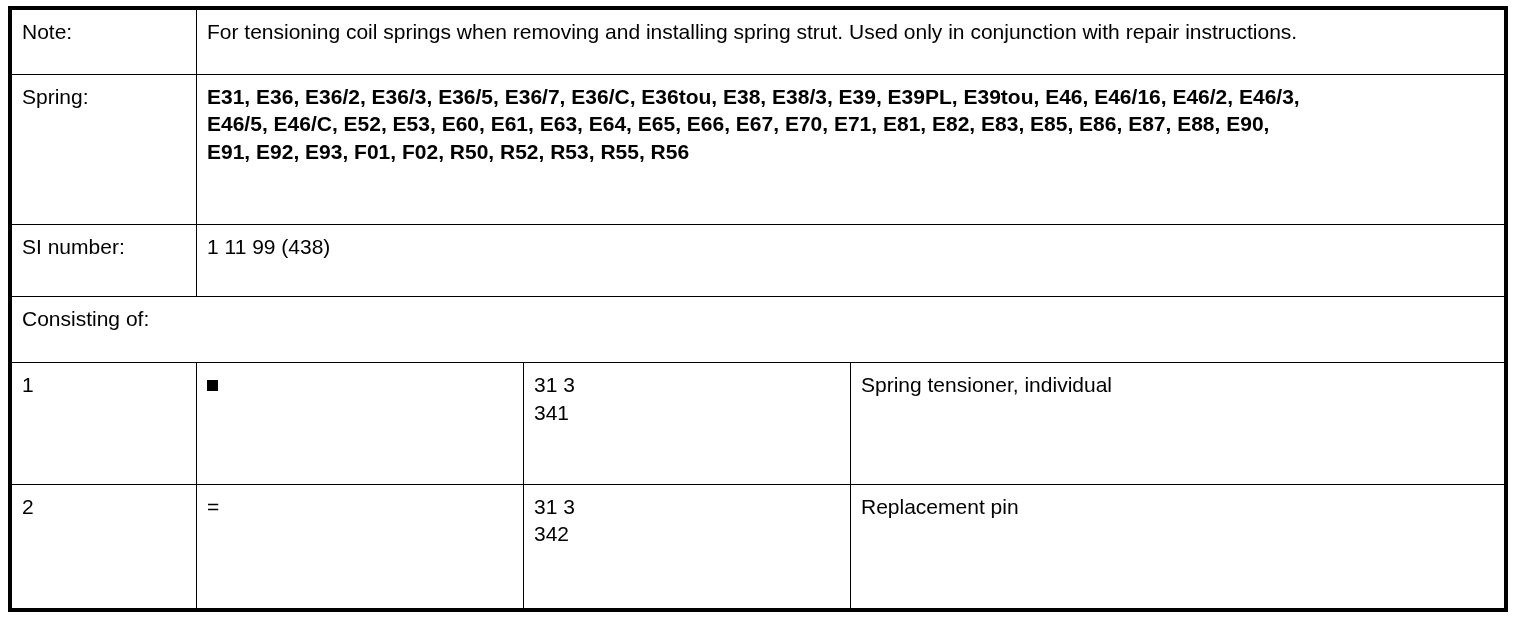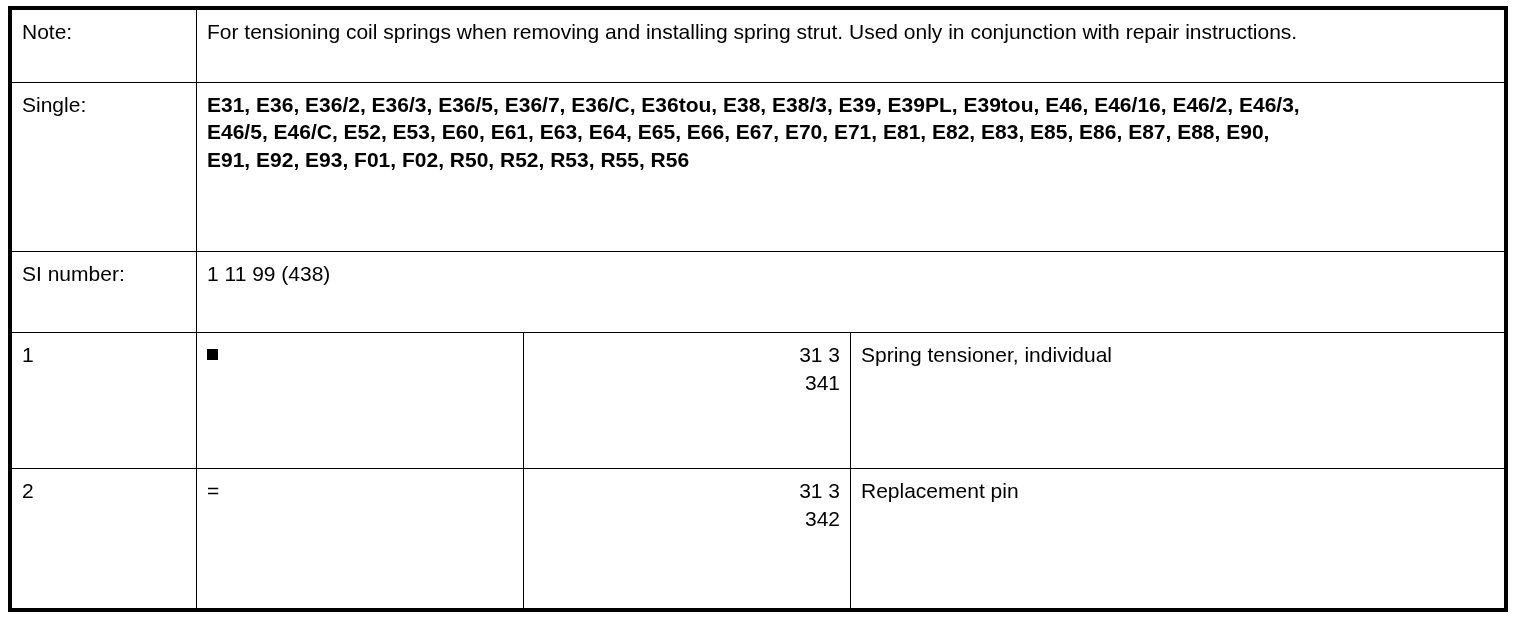--- a/index.html
+++ b/index.html
@@ -99,7 +99,7 @@
         <td class="value" colspan="4">For tensioning coil springs when removing and installing spring strut. Used only in conjunction with repair instructions.</td>
       </tr>
       <tr class="tall-2">
-        <td class="label">Single:</td>
+        <td class="label">Spring:</td>
         <td class="value series-cell nowrap-break" colspan="4">E31, E36, E36/2, E36/3, E36/5, E36/7, E36/C, E36tou, E38, E38/3, E39, E39PL, E39tou, E46, E46/16, E46/2, E46/3,
 E46/5, E46/C, E52, E53, E60, E61, E63, E64, E65, E66, E67, E70, E71, E81, E82, E83, E85, E86, E87, E88, E90,
 E91, E92, E93, F01, F02, R50, R52, R53, R55, R56</td>

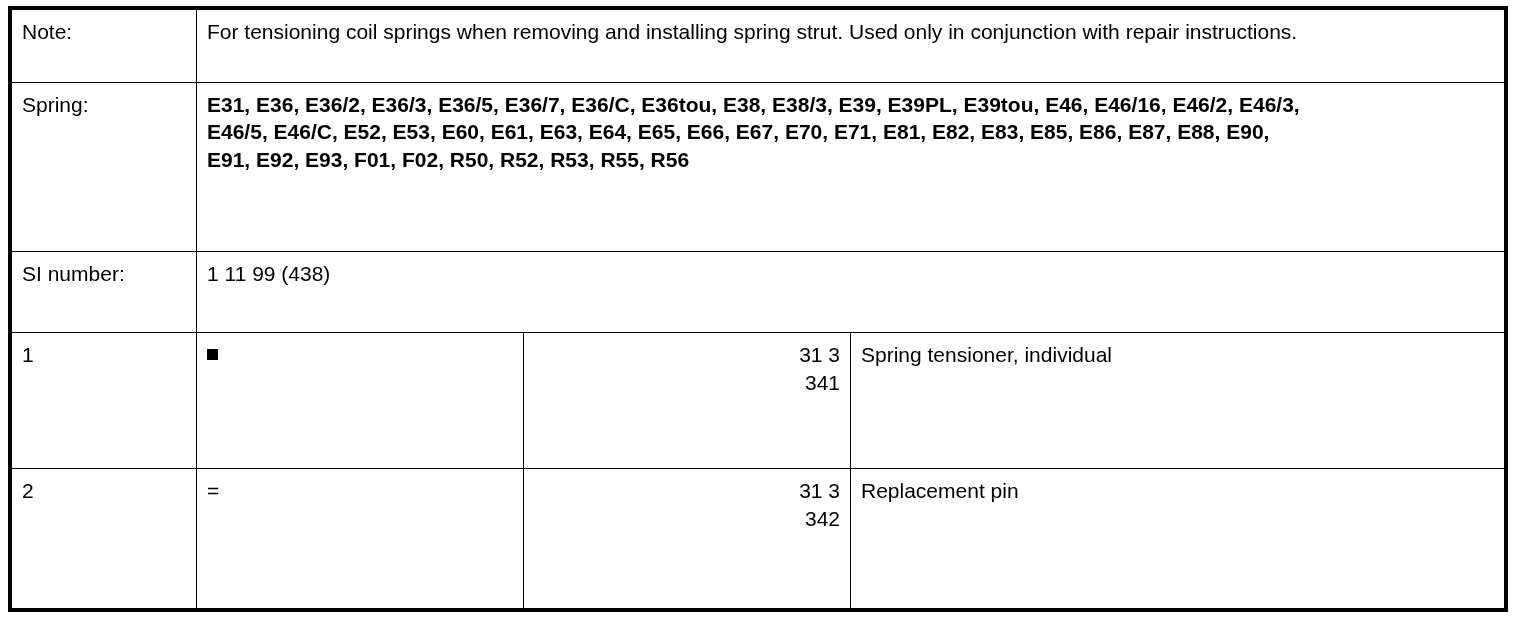--- a/index.html
+++ b/index.html
@@ -108,6 +108,9 @@
         <td class="label">SI number:</td>
         <td class="value" colspan="4">1 11 99 (438)</td>
       </tr>
+      <tr class="tall-6">
+        <td colspan="5">Consisting of:</td>
+      </tr>
       <tr class="tall-7 consist-row">
         <td class="qty">1</td>
         <td class="sym"><span class="sym-square"></span></td>

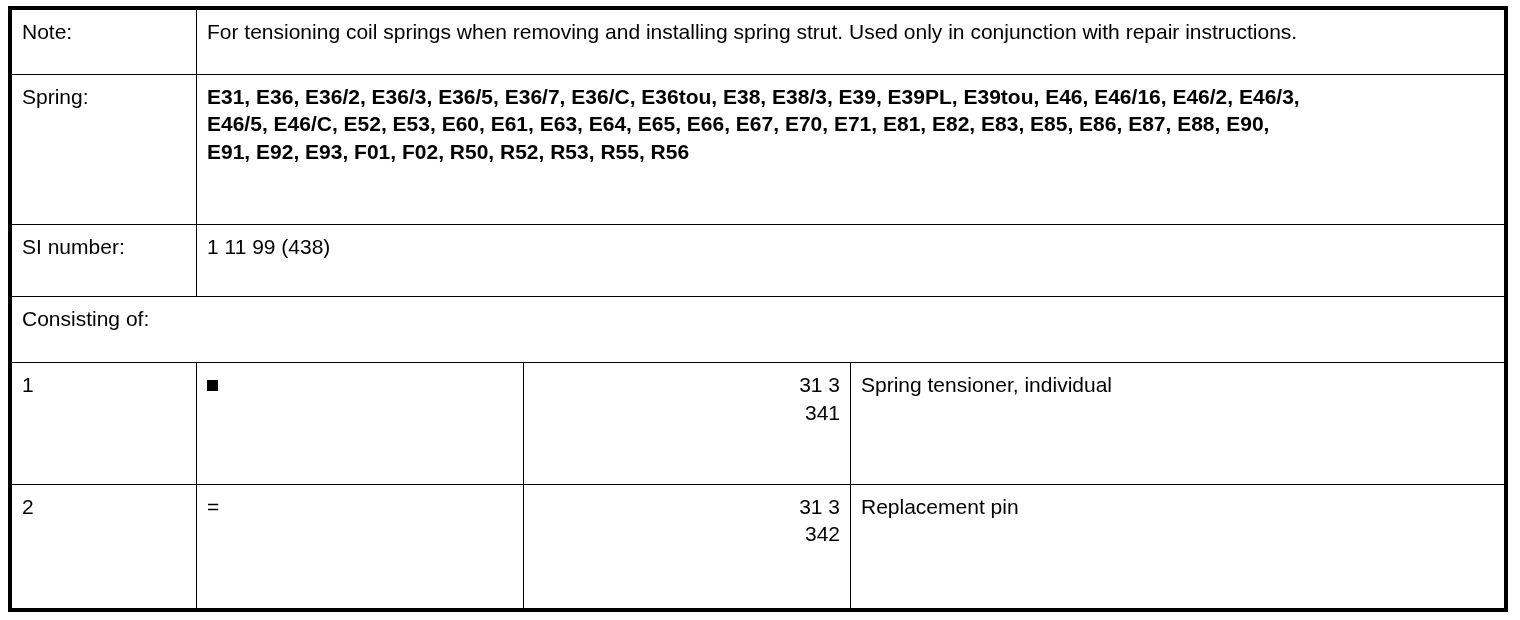--- a/index.html
+++ b/index.html
@@ -55,7 +55,6 @@
   td.partno {
     width: 78px;
     padding-left: 8px;
-    text-align: right;
   }
   td.desc {
     padding-left: 12px;

